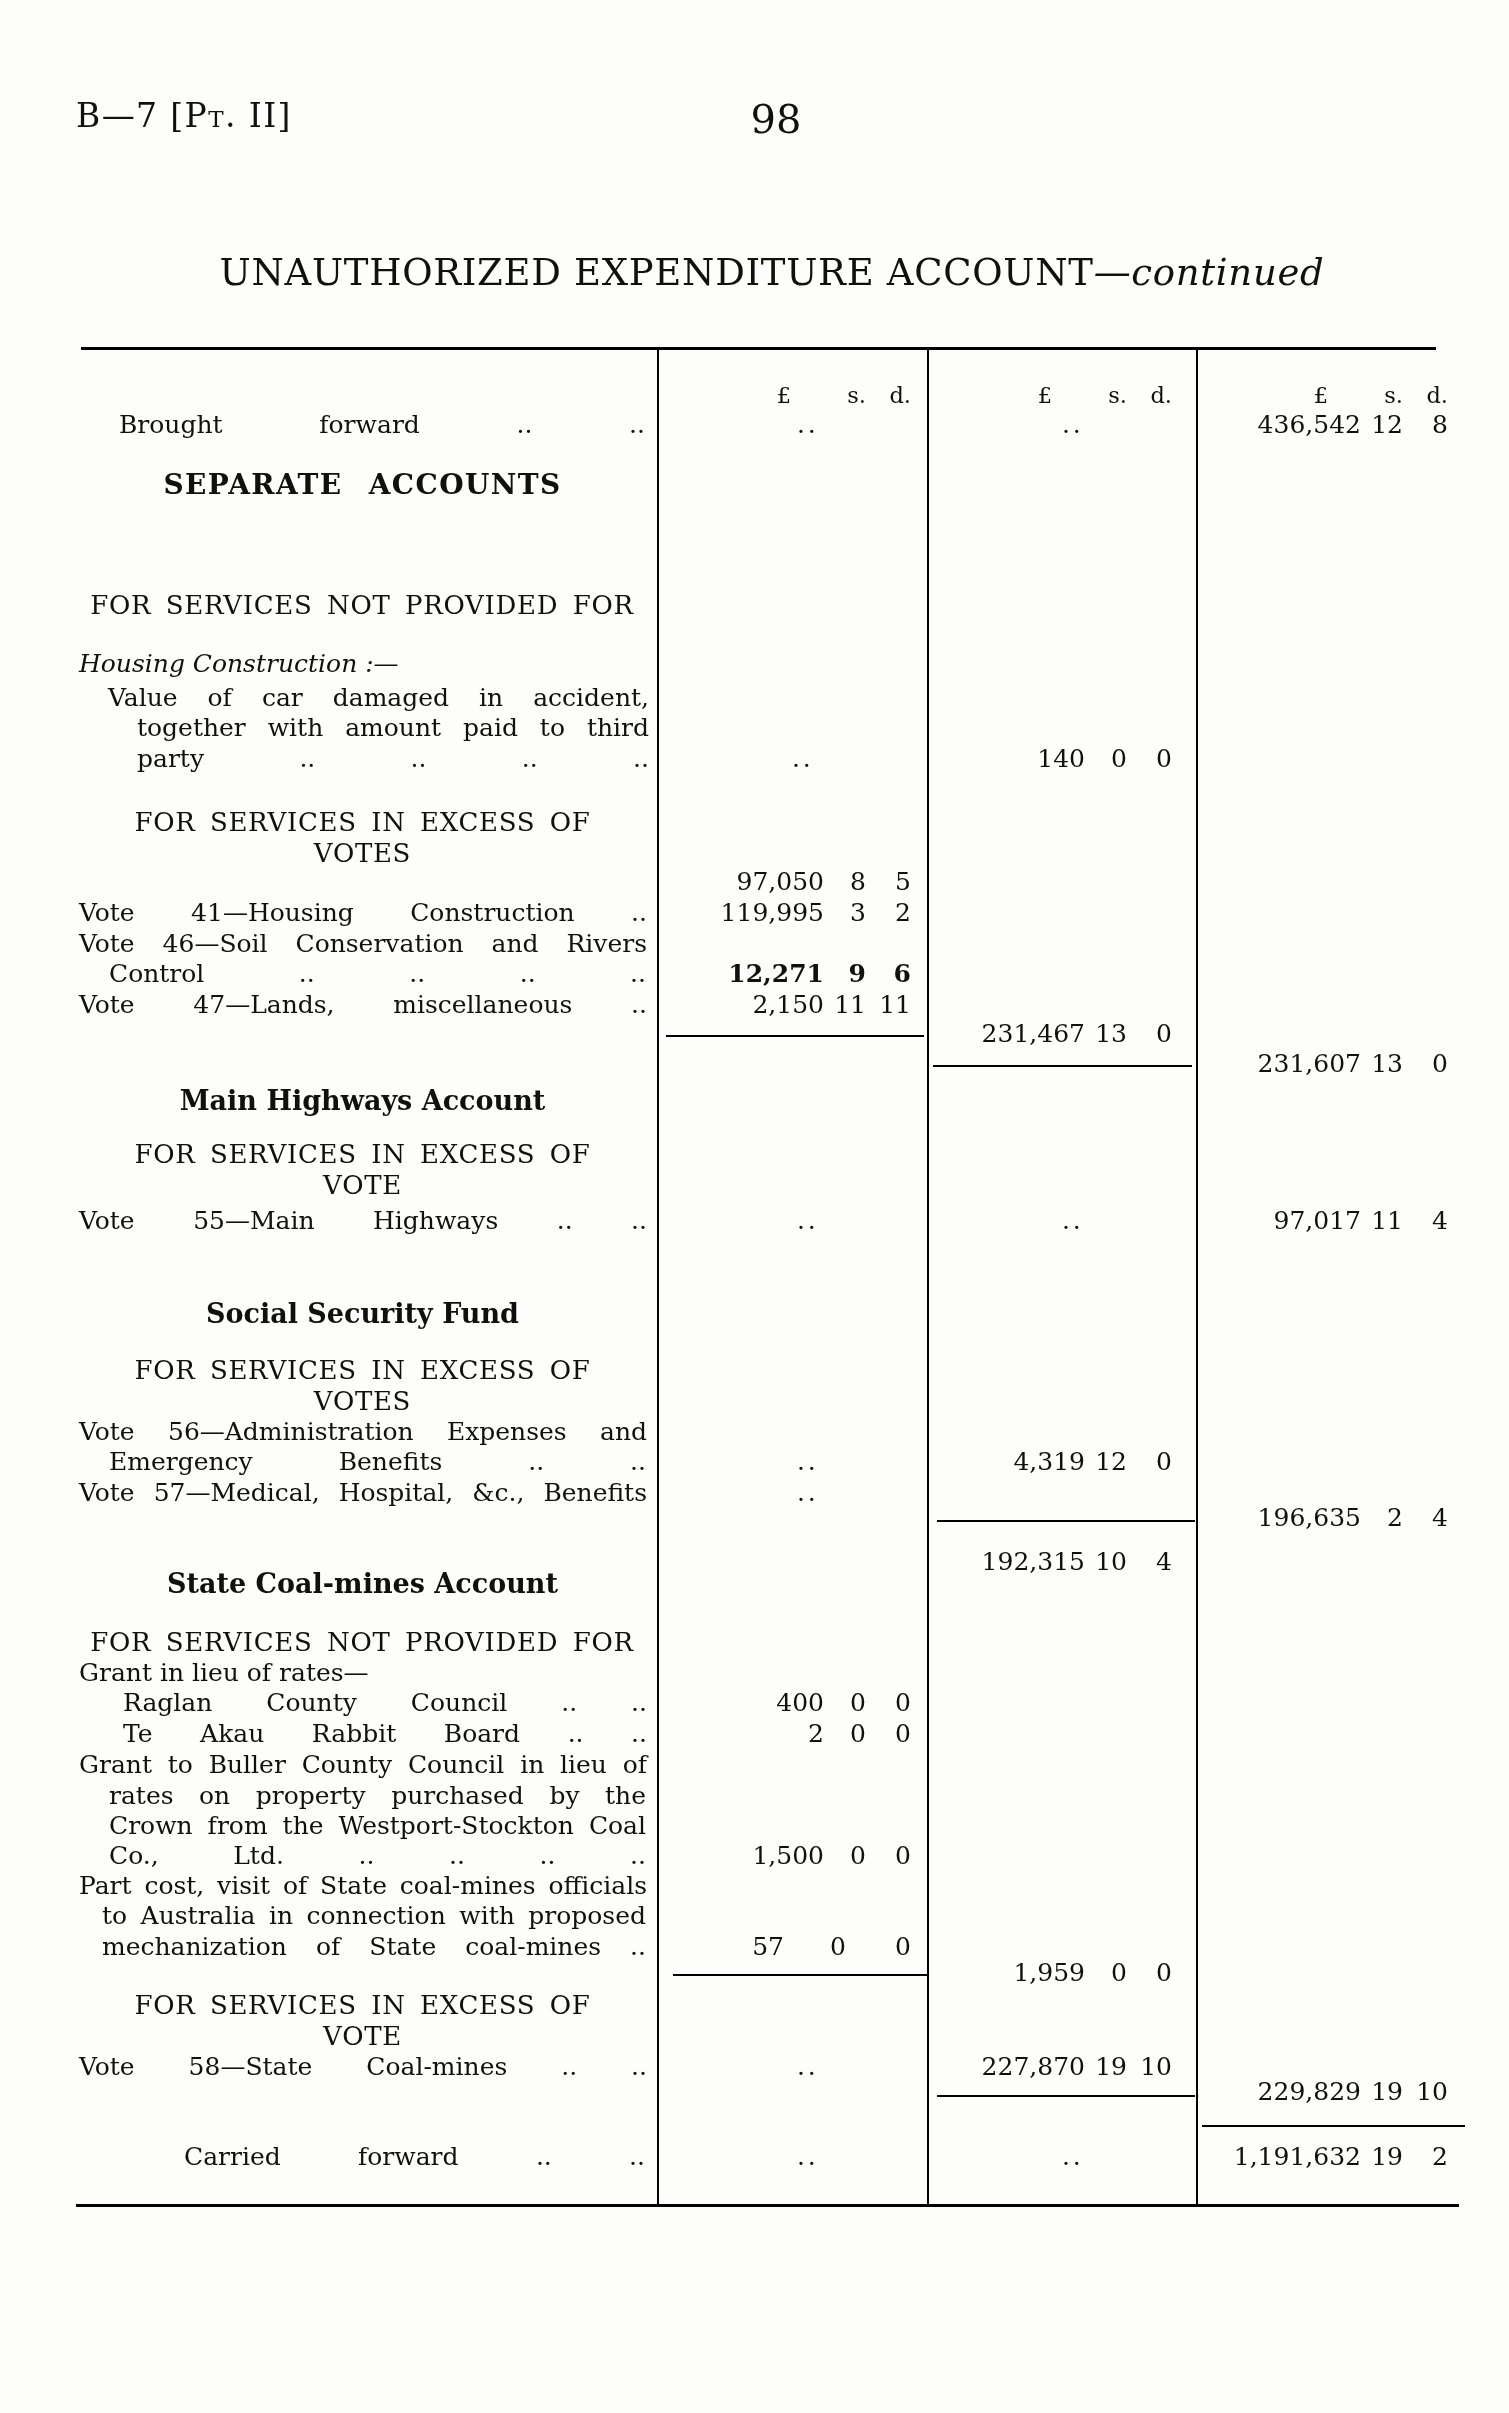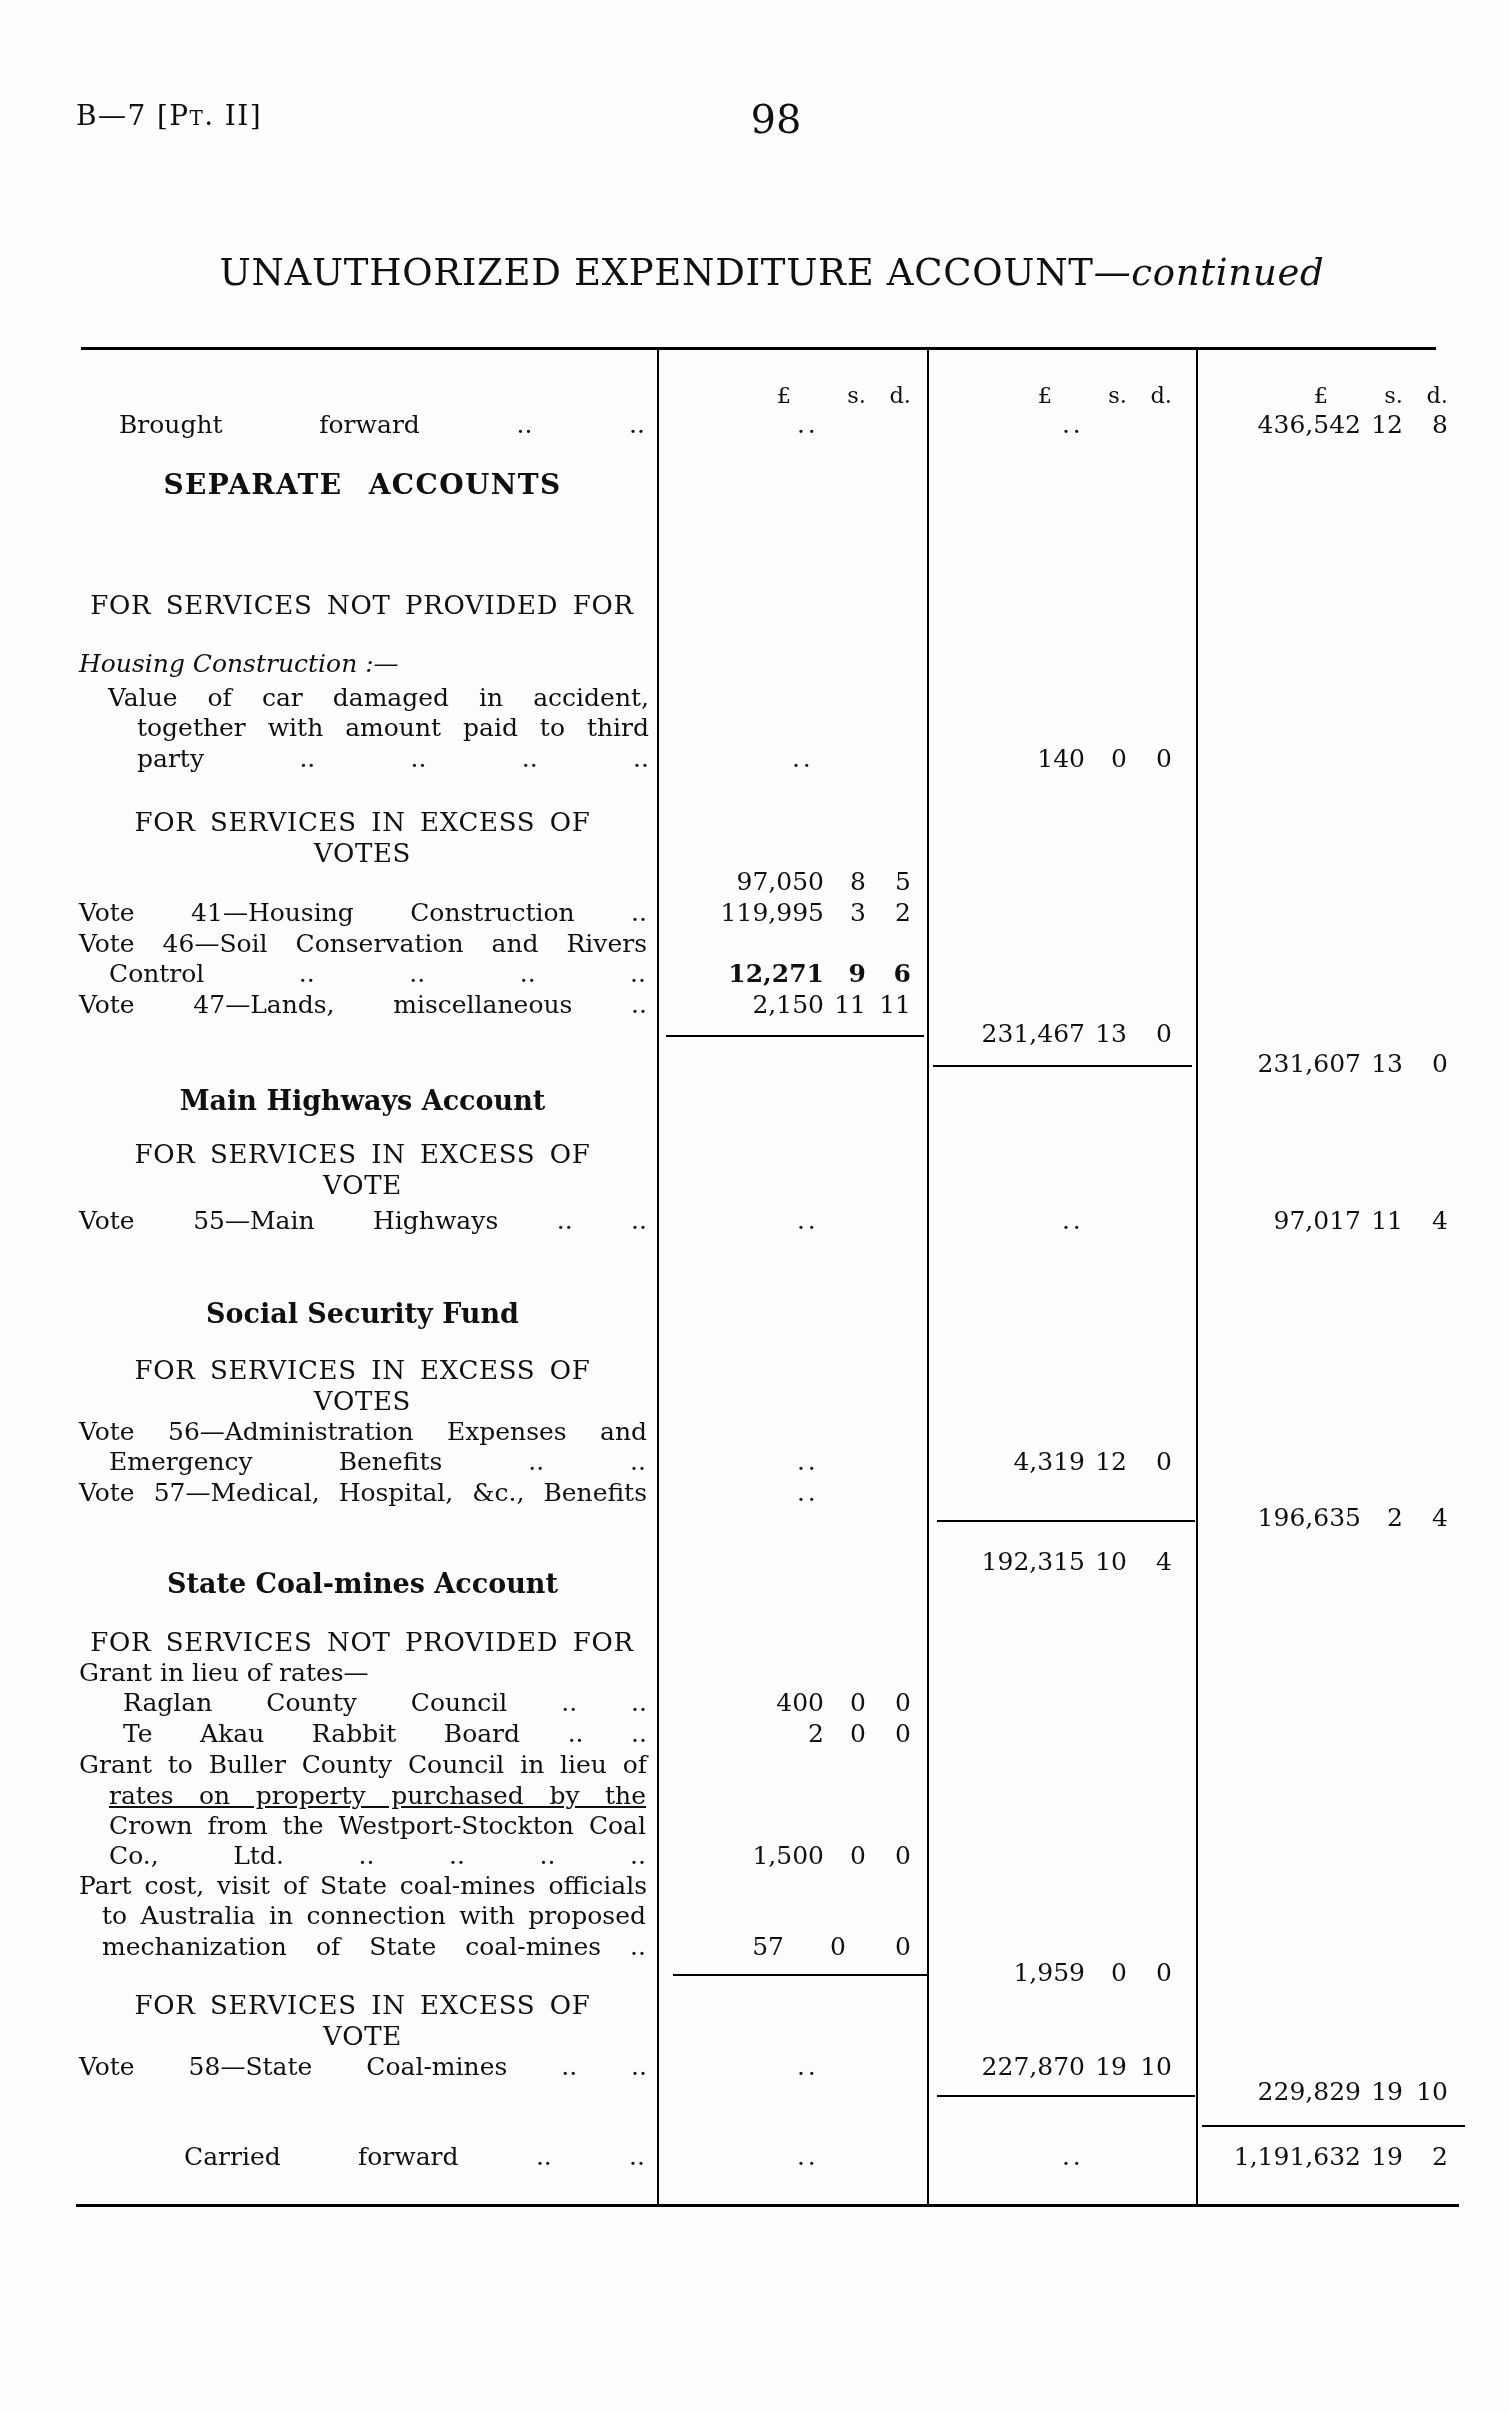--- a/index.html
+++ b/index.html
@@ -27,7 +27,7 @@
   .acct-head{font-weight:bold;font-size:27px;}
   .schead{font-size:26px;letter-spacing:0.7px;word-spacing:5.5px;}
   .sep-head{font-weight:bold;font-size:28px;letter-spacing:1.4px;word-spacing:15px;}
-  .doc-ref{font-size:28px;font-variant:small-caps;letter-spacing:1.4px;}
+  .doc-ref{font-size:33px;font-variant:small-caps;letter-spacing:1.4px;}
   .page-num{font-size:40px;}
   .title{font-size:37px;letter-spacing:0.7px;}
   

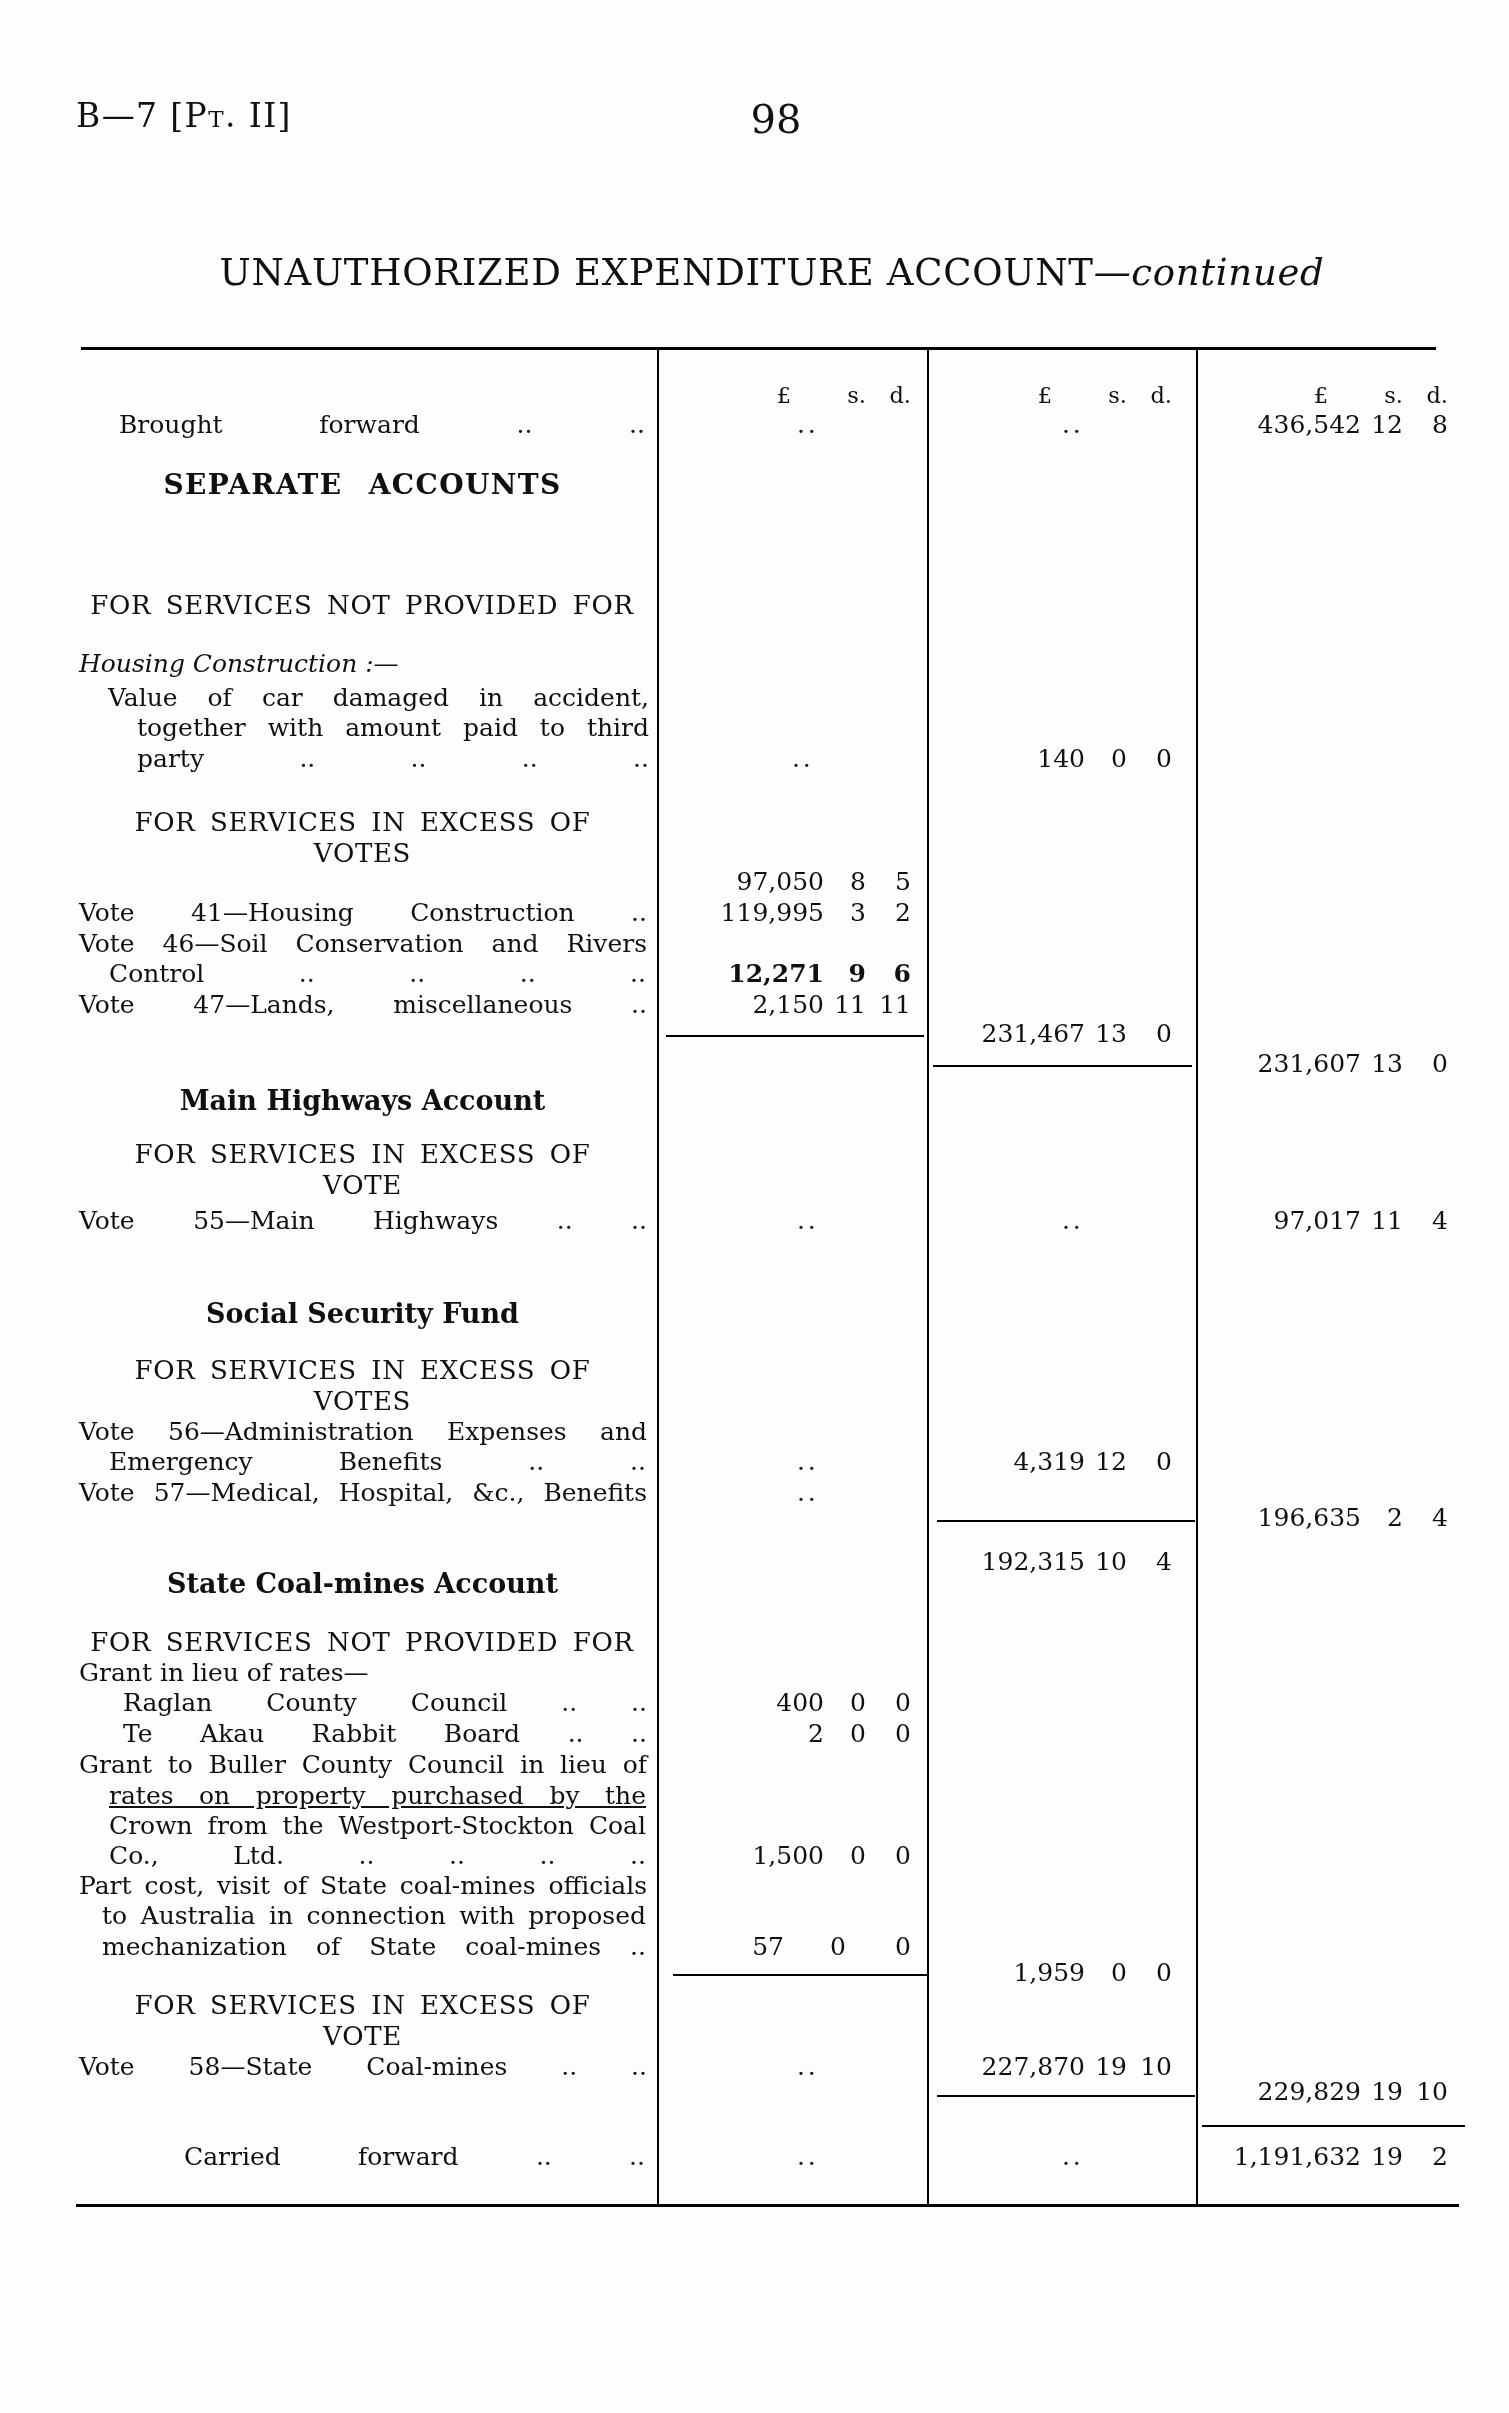--- a/index.html
+++ b/index.html
@@ -210,7 +210,7 @@
   </div>
 
   <div class="line just" style="left:79px;top:1750px;width:568px;">Grant to Buller County Council in lieu of</div>
-  <div class="line just" style="left:109px;top:1781px;width:537px;text-decoration:underline;">rates on property purchased by the</div>
+  <div class="line just" style="left:109px;top:1781px;width:537px;">rates on property purchased by the</div>
   <div class="line just" style="left:109px;top:1811px;width:537px;">Crown from the Westport-Stockton Coal</div>
   <div class="line just" style="left:109px;top:1841px;width:537px;">Co., Ltd. .. .. .. ..</div>
   <div class="money c1" style="top:1841px;">

